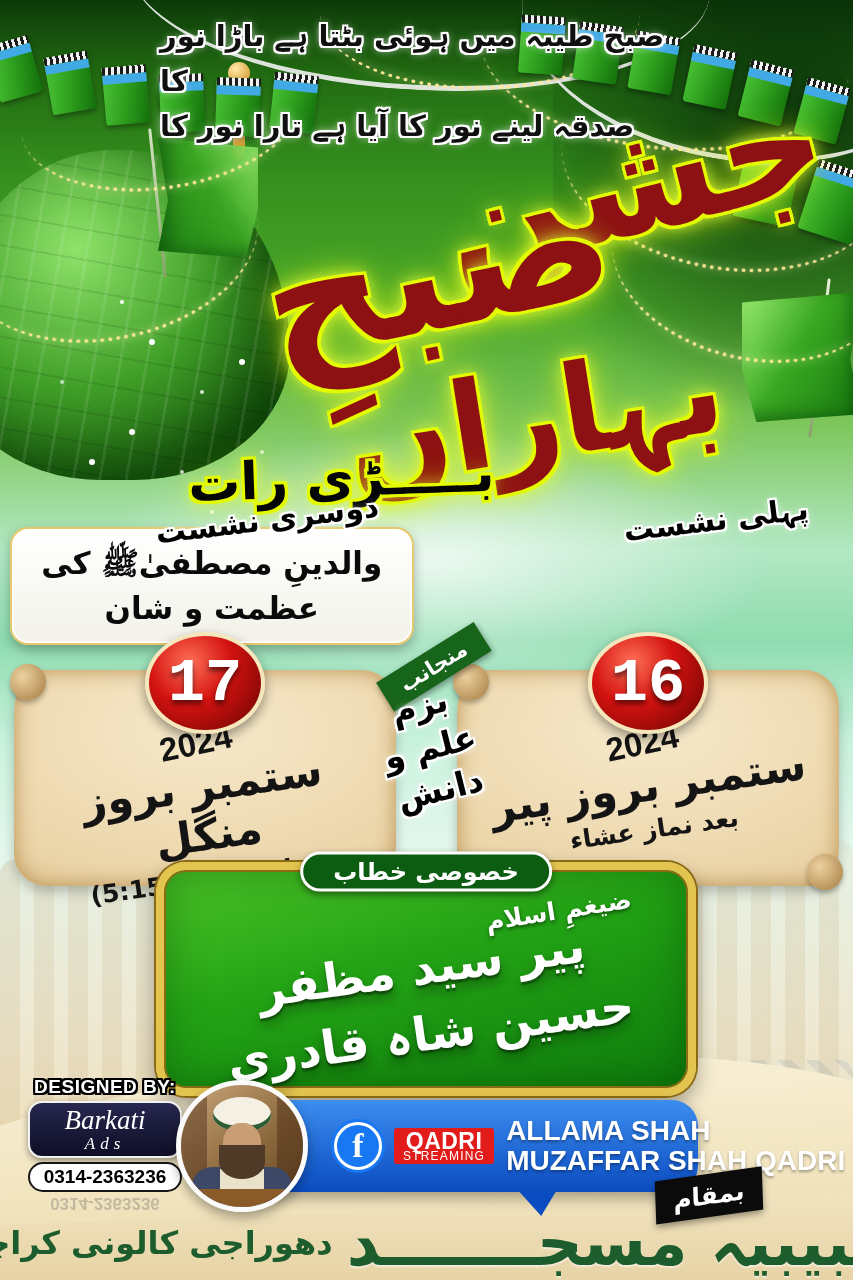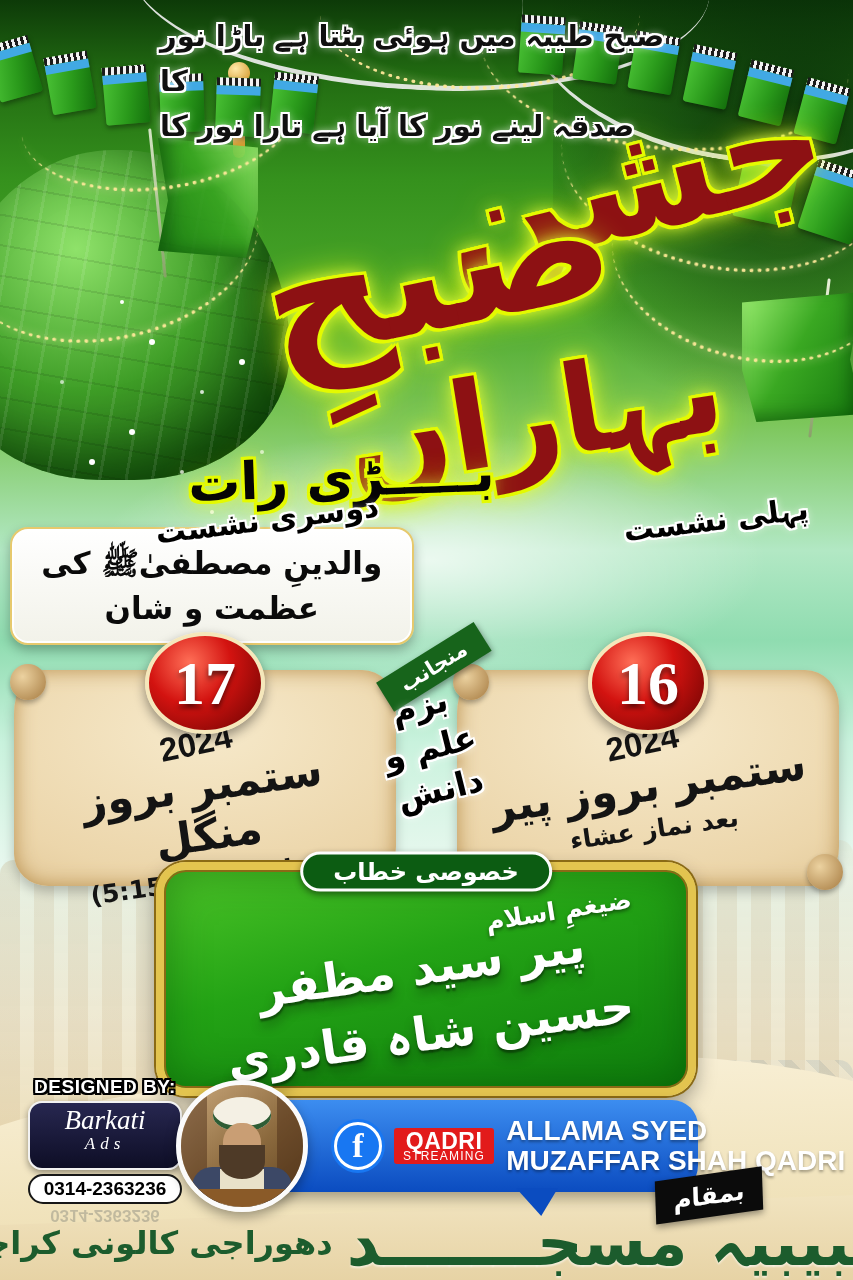--- a/index.html
+++ b/index.html
@@ -132,7 +132,7 @@
     background:radial-gradient(circle at 36% 28%,#ff6f57 0%,#d31310 42%,#650201 100%);
     border:4px solid #f5e7bb;box-shadow:0 5px 12px rgba(0,0,0,.4);
     display:flex;align-items:center;justify-content:center;color:#fff;font-size:62px;font-weight:bold;
-    text-shadow:0 4px 5px rgba(0,0,0,.55);font-family:Liberation Serif, serif;}
+    text-shadow:0 4px 5px rgba(0,0,0,.55);font-family:Liberation Mono, monospace;}
   .s-content{position:absolute;left:24px;right:24px;top:76px;transform:rotate(-8deg);text-align:center;color:#141414;}
   .s-year{font-size:33px;font-weight:bold;transform:rotate(-4deg);}
   .s-month{font-size:43px;font-weight:bold;line-height:1.15;}

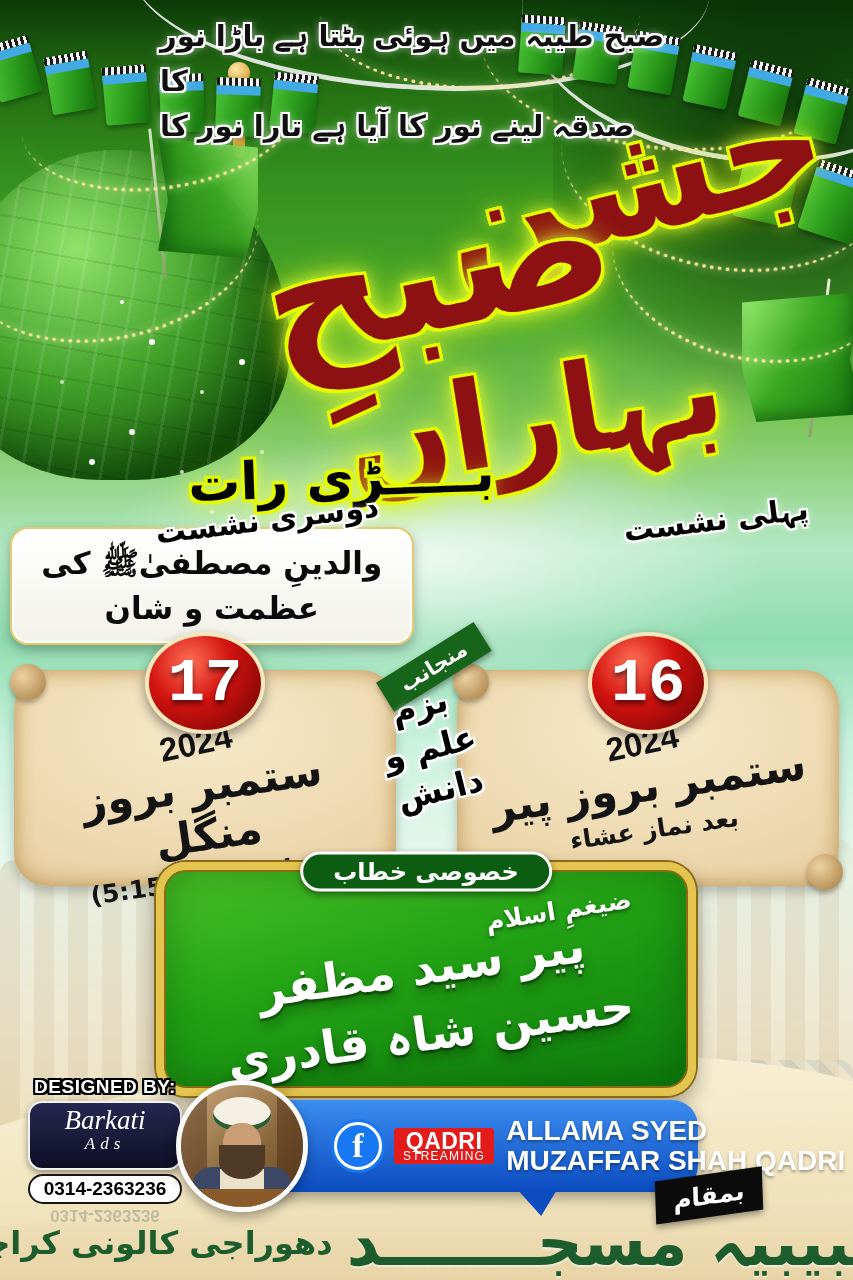--- a/index.html
+++ b/index.html
@@ -165,7 +165,7 @@
   .designer{position:absolute;left:28px;top:1076px;width:154px;text-align:center;z-index:6;}
   .d-label{font-size:19px;font-weight:bold;color:#fff;letter-spacing:.5px;}
   .d-box{margin-top:3px;background:linear-gradient(#272750,#0e0e26);border:2px solid #f2f2f2;border-radius:14px;
-    padding:3px 6px 14px;color:#fff;box-shadow:0 3px 7px rgba(0,0,0,.4);}
+    padding:3px 6px 2px;color:#fff;box-shadow:0 3px 7px rgba(0,0,0,.4);}
   .d-name{font-family:"Liberation Serif",serif;font-style:italic;font-size:27px;line-height:1.05;}
   .d-sub{font-family:"Liberation Serif",serif;font-style:italic;font-size:17px;letter-spacing:5px;}
   .d-phone{margin-top:4px;background:#fff;border:2px solid #161616;border-radius:16px;font-size:19px;font-weight:bold;color:#000;padding:2px 2px;}

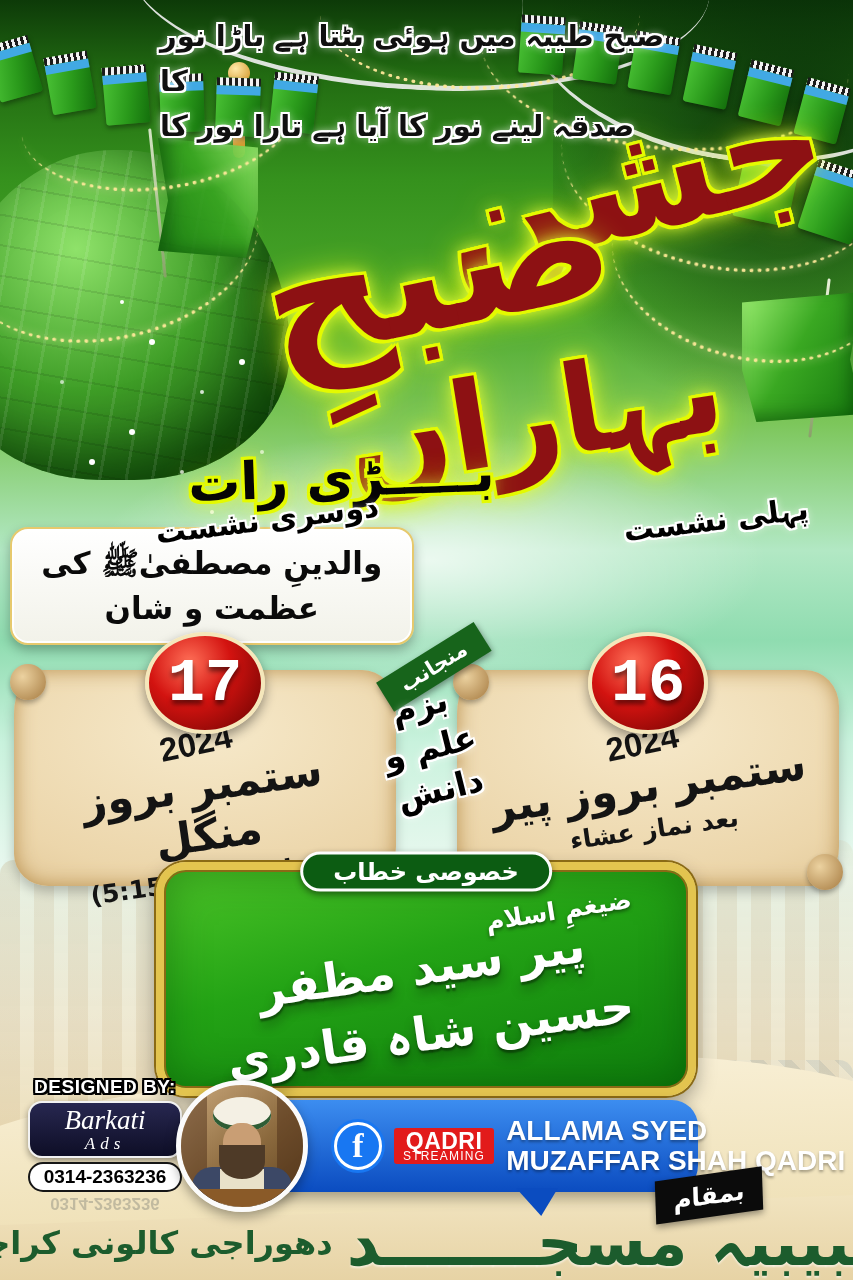--- a/index.html
+++ b/index.html
@@ -341,7 +341,7 @@
       <div class="live-sub lat">STREAMING</div>
     </div>
     <div class="fb-text lat">
-      <div>ALLAMA SYED</div>
+      <div>ALLAMA SHAH</div>
       <div>MUZAFFAR SHAH QADRI</div>
     </div>
   </div>

